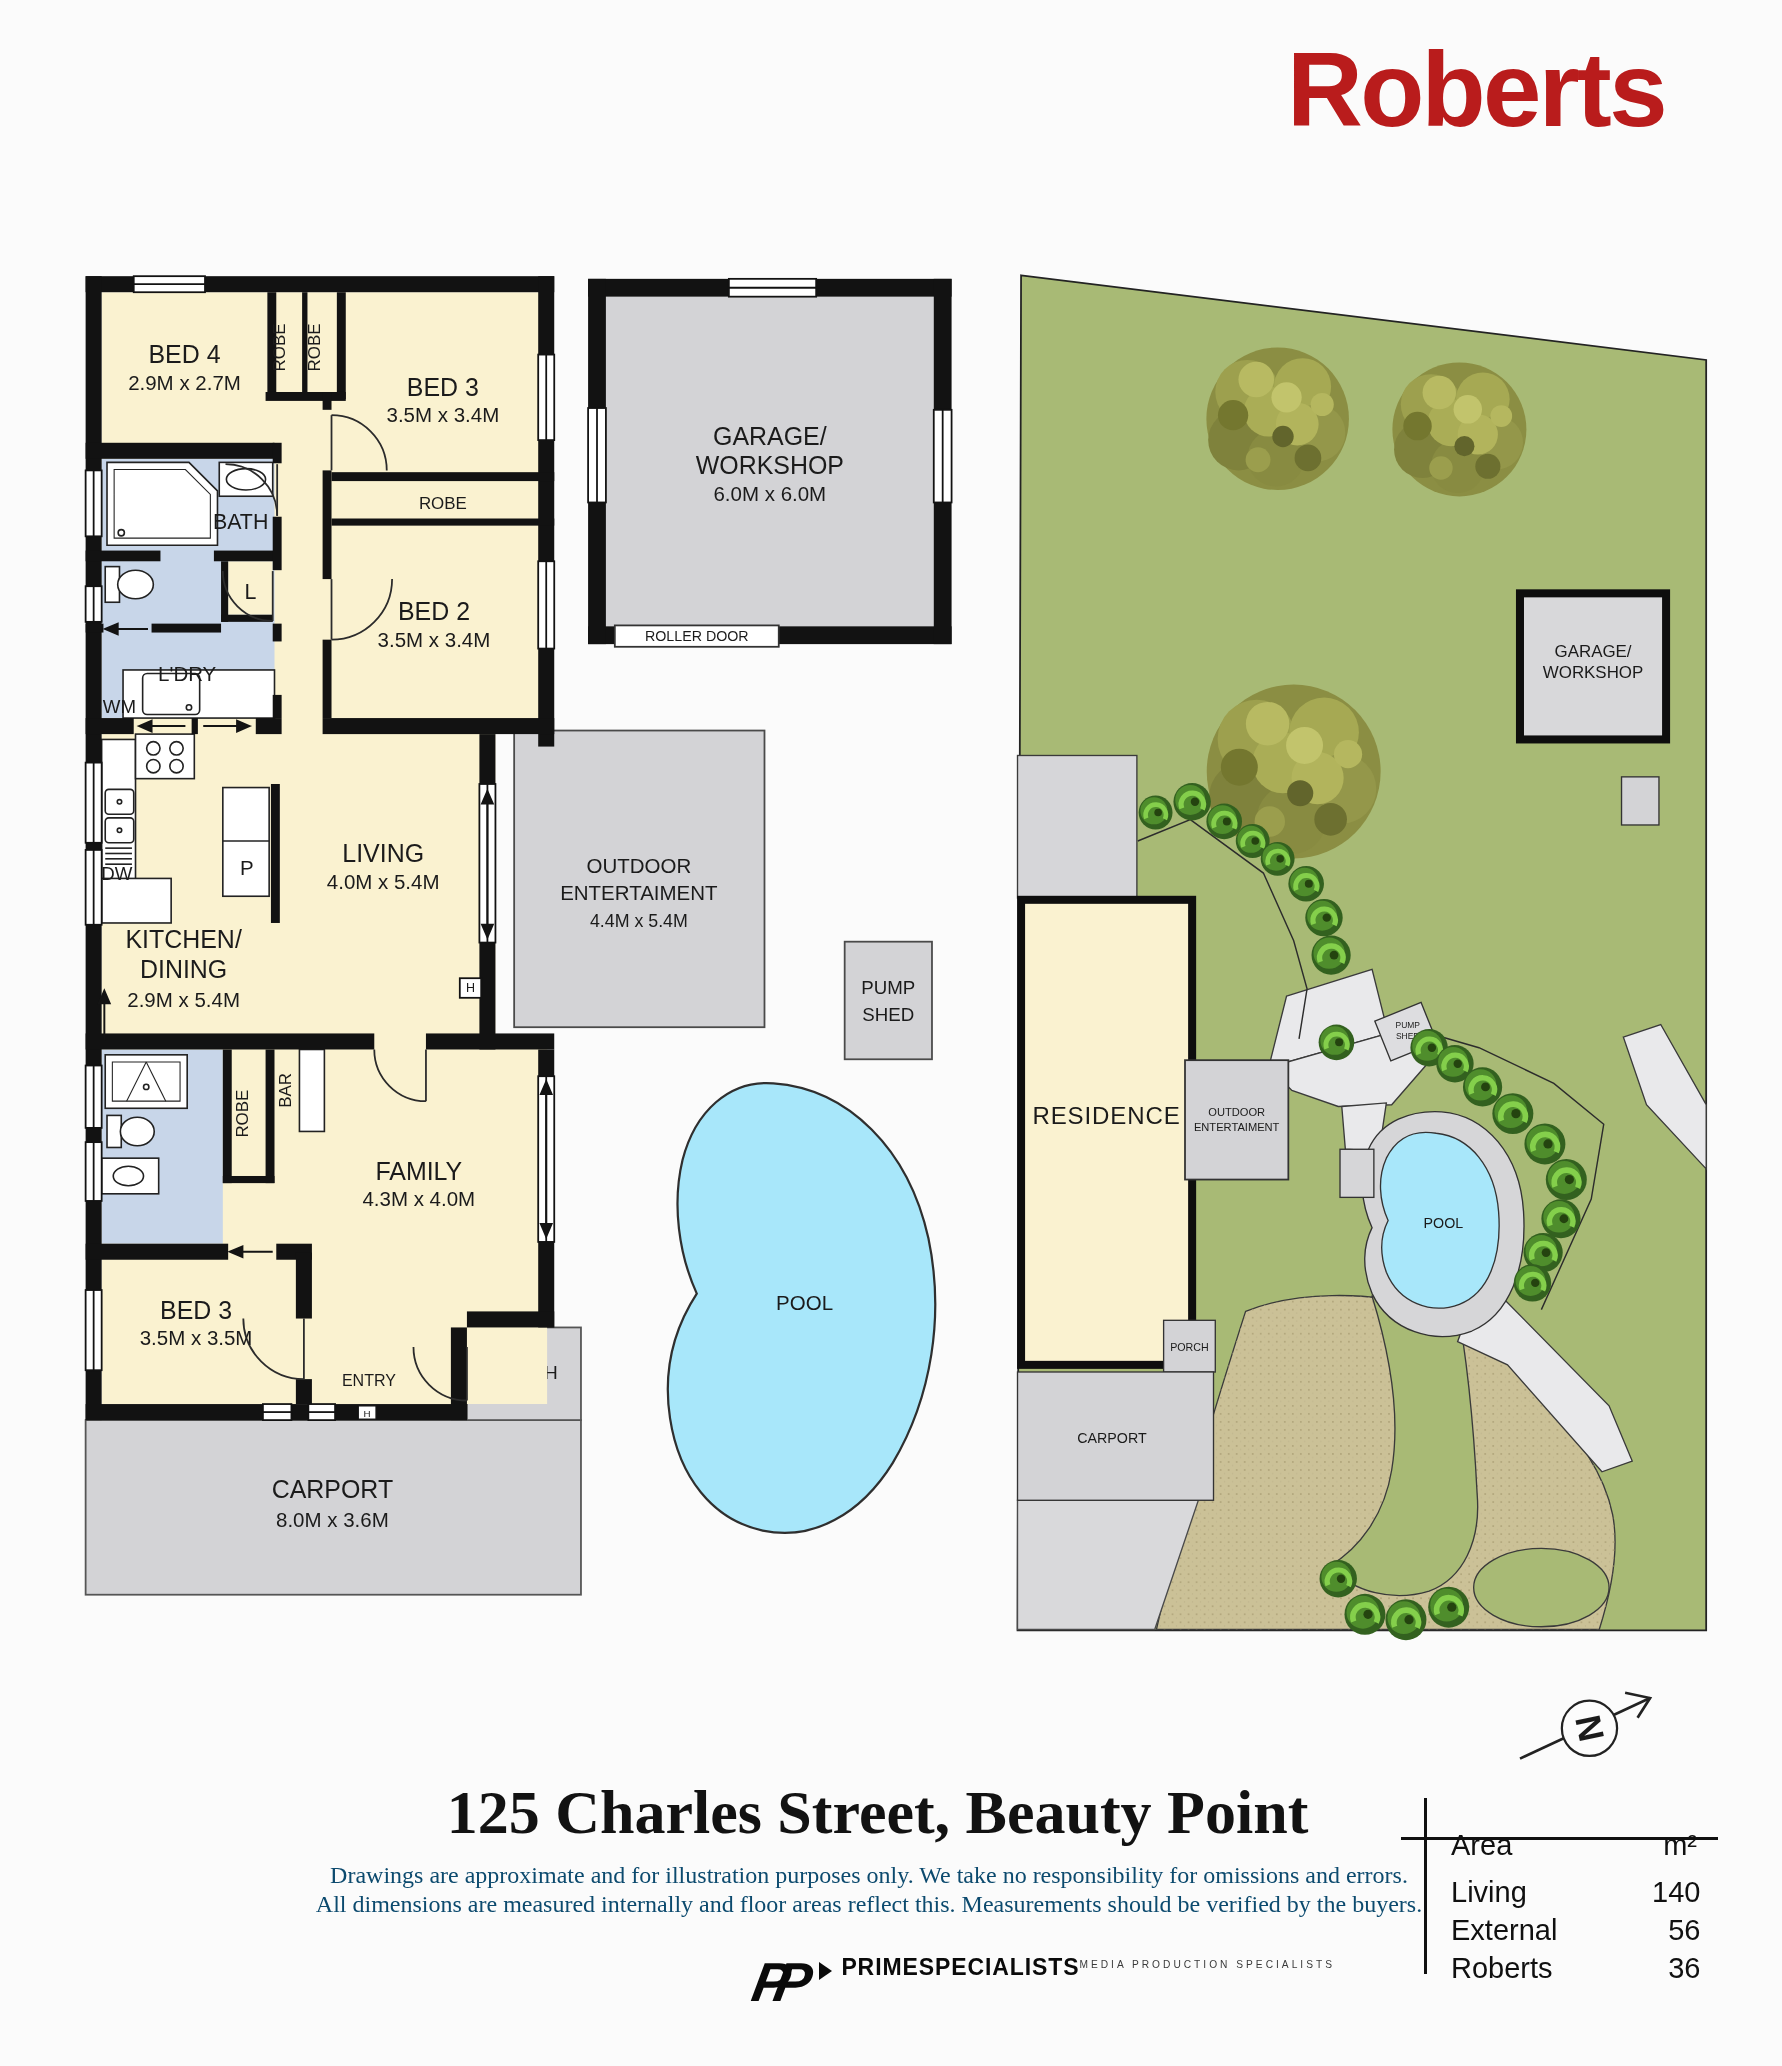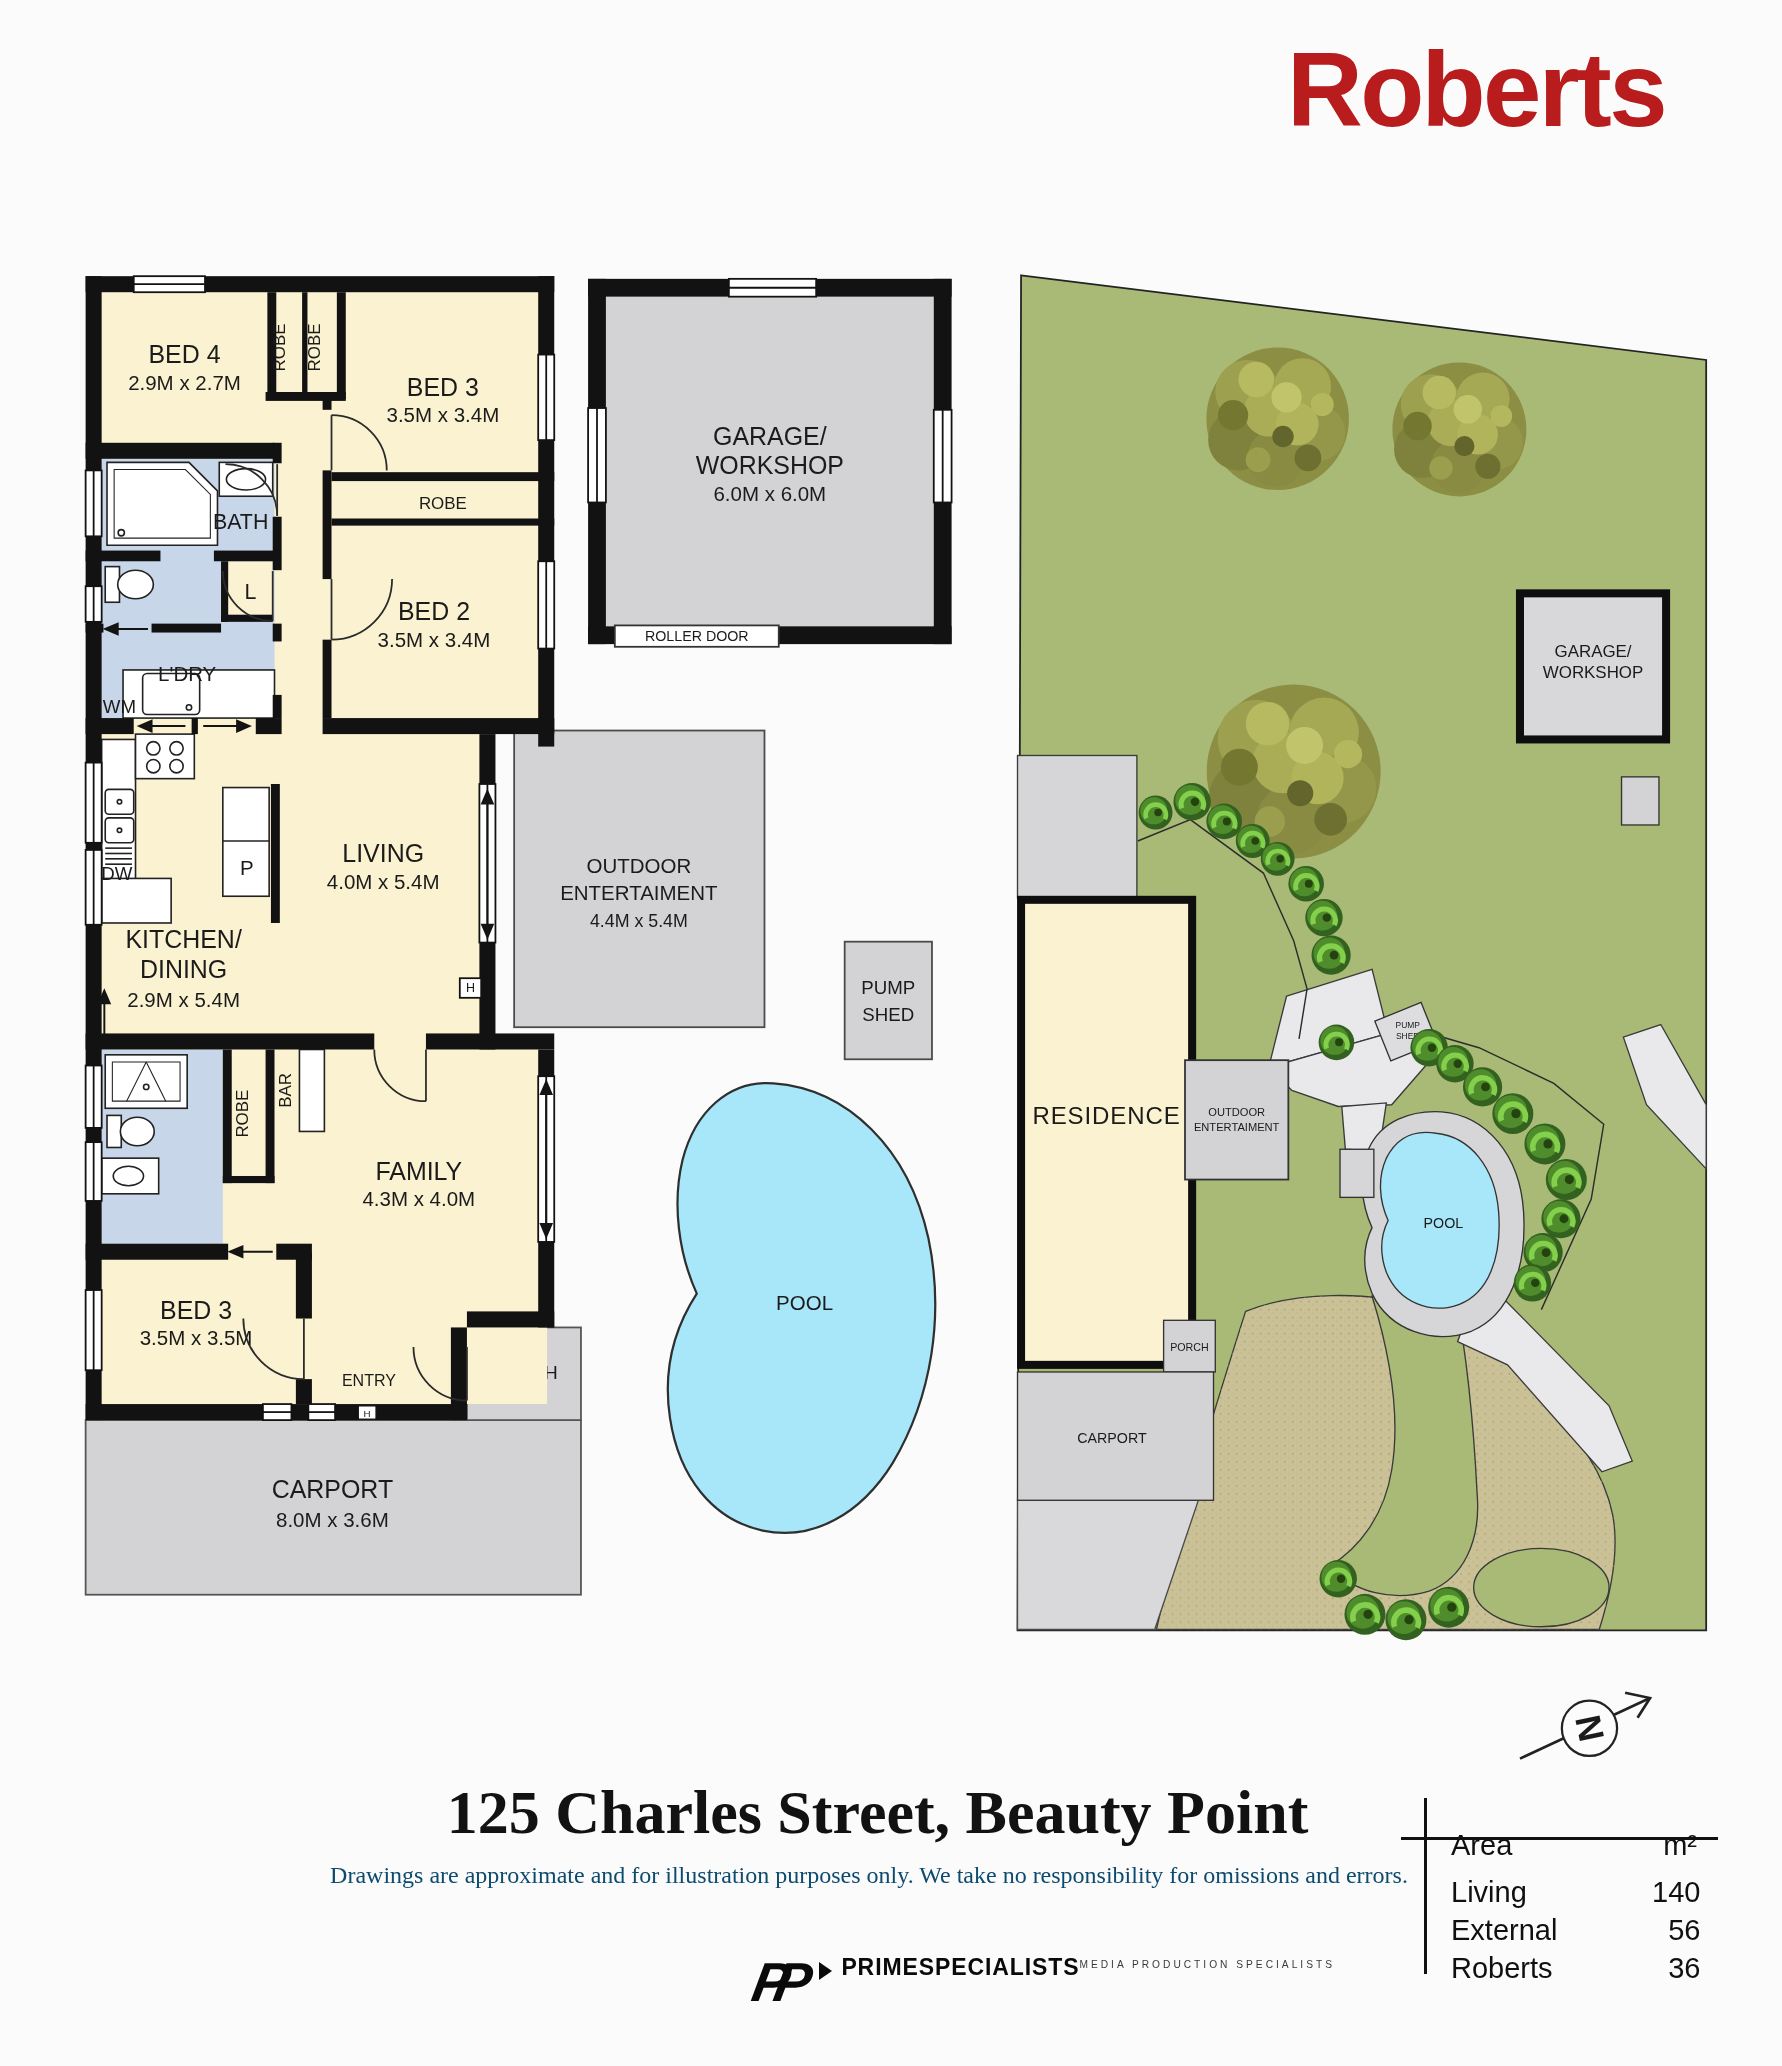--- a/index.html
+++ b/index.html
@@ -394,6 +394,7 @@
   <div class="footer-title">125 Charles Street, Beauty Point</div>
   <div class="footer-disc">
     <div>Drawings are approximate and for illustration purposes only. We take no responsibility for omissions and errors.</div>
+    <div>All dimensions are measured internally and floor areas reflect this. Measurements should be verified by the buyers.</div>
   </div>
 
   <div class="area-table">

